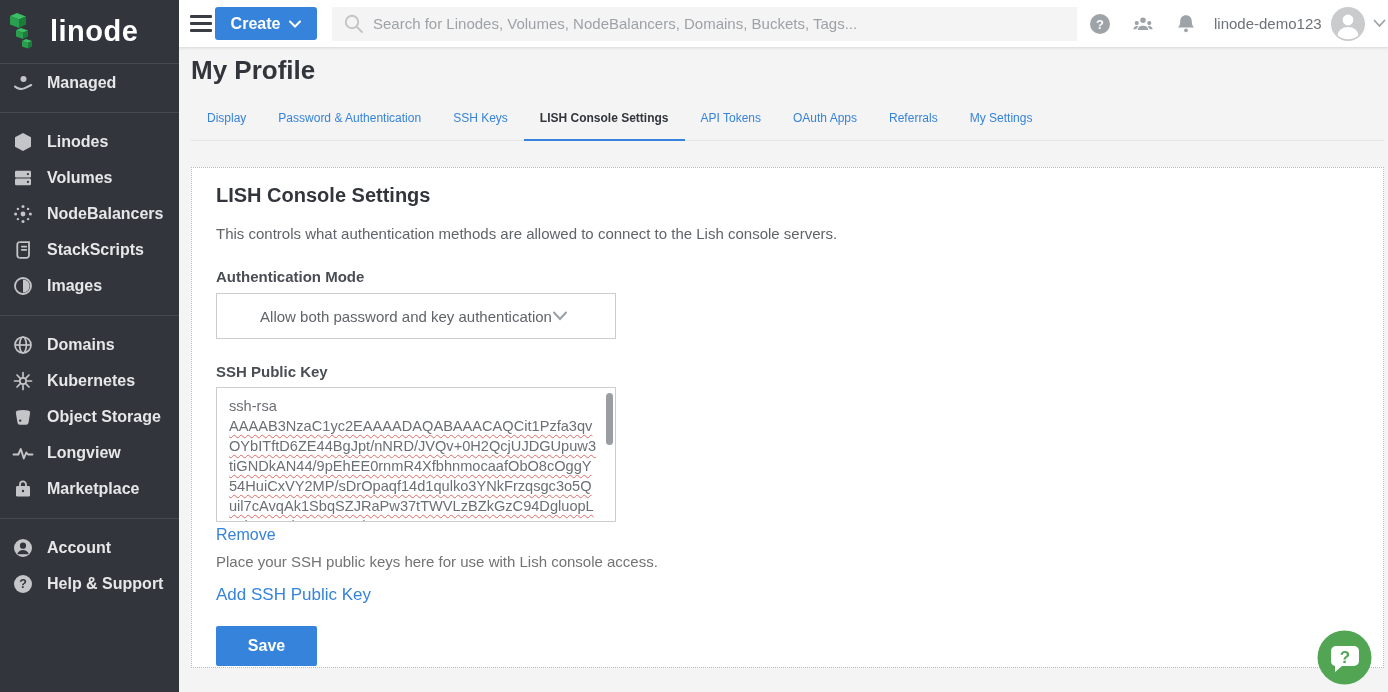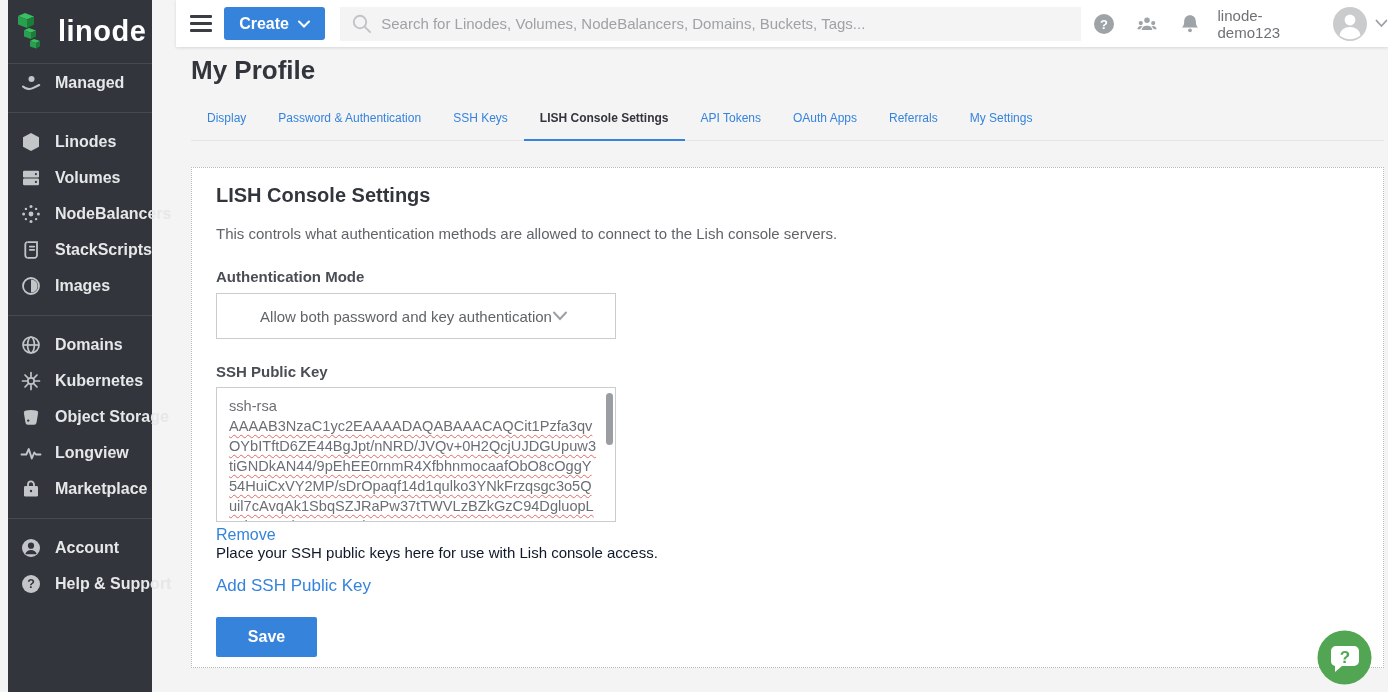--- a/index.html
+++ b/index.html
@@ -11,7 +11,7 @@
     color:#32363c;
   }
   
-  .sidebar { position:absolute; left:8px; top:0; width:144px; height:692px; background:#32363c; z-index:10; }
+  .sidebar { position:absolute; left:0; top:0; width:179px; height:692px; background:#32363c; z-index:10; }
   .logo-block { height:64px; display:flex; align-items:center; padding-left:7px; border-bottom:1px solid #46494f; cursor:pointer; }
   .logo-text { color:#fff; font-size:29px; font-weight:700; letter-spacing:.5px; margin-left:5px; }
   .nav { padding-top:1px;text-align:right; }

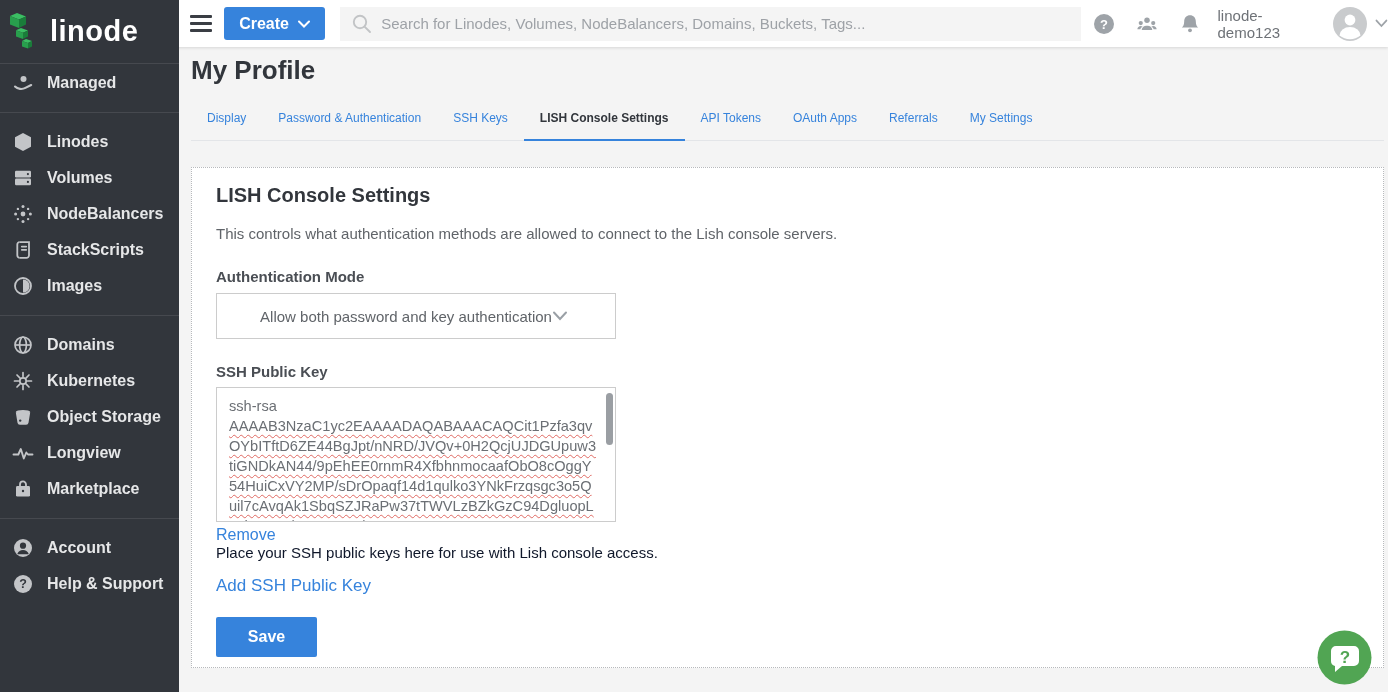--- a/index.html
+++ b/index.html
@@ -24,7 +24,7 @@
             box-shadow:0 1px 3px rgba(0,0,0,.12); display:flex; align-items:center; z-index:5; }
   .hamburger { margin-left:14px; width:22px; height:17px; display:flex; flex-direction:column; justify-content:space-between; cursor:pointer; }
   .hamburger span { display:block; height:2.6px; background:#3a3e44; border-radius:1px; }
-  .create-btn { margin-left:12px; width:102px; height:33px; background:#3683dc; border:none; border-radius:3px;
+  .create-btn { margin-left:3px; width:102px; height:33px; background:#3683dc; border:none; border-radius:3px;
                 color:#fff; font-family:inherit; font-size:16px; font-weight:700; display:flex; align-items:center; justify-content:center; gap:9px; cursor:pointer; }
   .searchbar { margin-left:15px; width:745px; height:34px; background:#f4f4f4; display:flex; align-items:center; padding:0 11px; }
   .searchbar input { flex:1; border:none; background:transparent; outline:none; font-family:inherit; font-size:15px; color:#606469; margin-left:9px; }

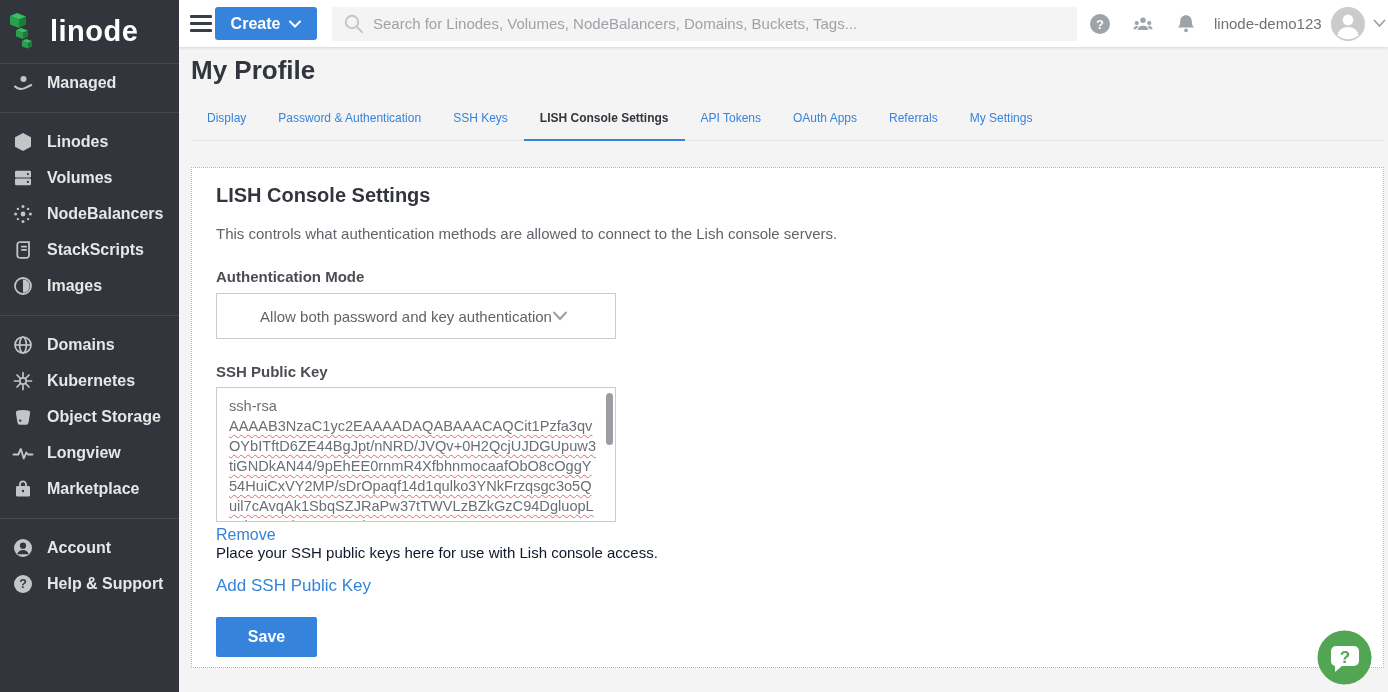--- a/index.html
+++ b/index.html
@@ -58,7 +58,7 @@
   .scroll-thumb { position:absolute; right:2px; top:5px; width:7px; height:52px; background:#9a9ea3; border-radius:4px; cursor:pointer; }
   .link { display:inline-block; color:#3683dc; text-decoration:none; cursor:pointer; }
   .remove-link { margin-top:4px; font-size:16px; }
-  .helper-text { font-size:15px; color:#0f172a; }
+  .helper-text { margin-top:9px; font-size:15px; color:#737373; }
   .add-key-link { margin-top:15px; font-size:17px; }
   .save-btn { display:block; margin-top:21px; width:101px; height:40px; background:#3683dc; border:none; border-radius:2px;
               color:#fff; font-family:inherit; font-size:16px; font-weight:700; cursor:pointer; }

